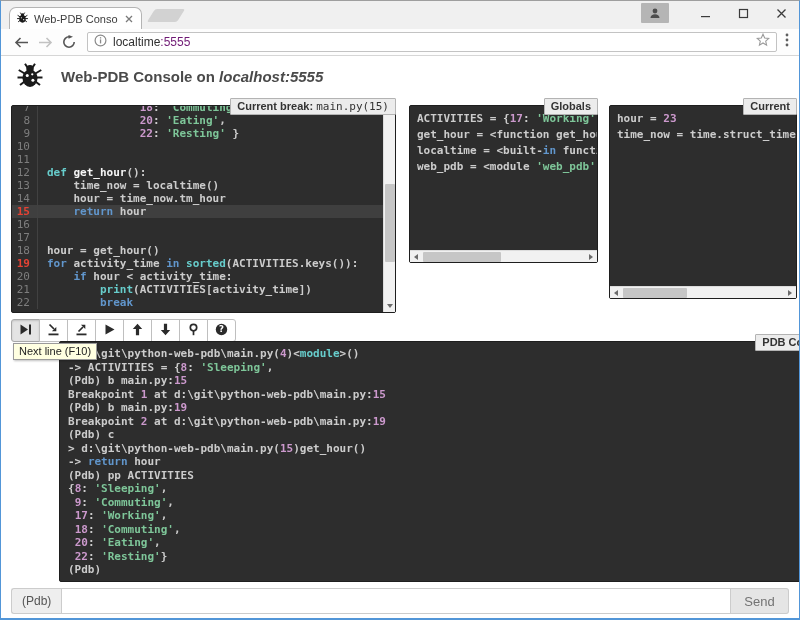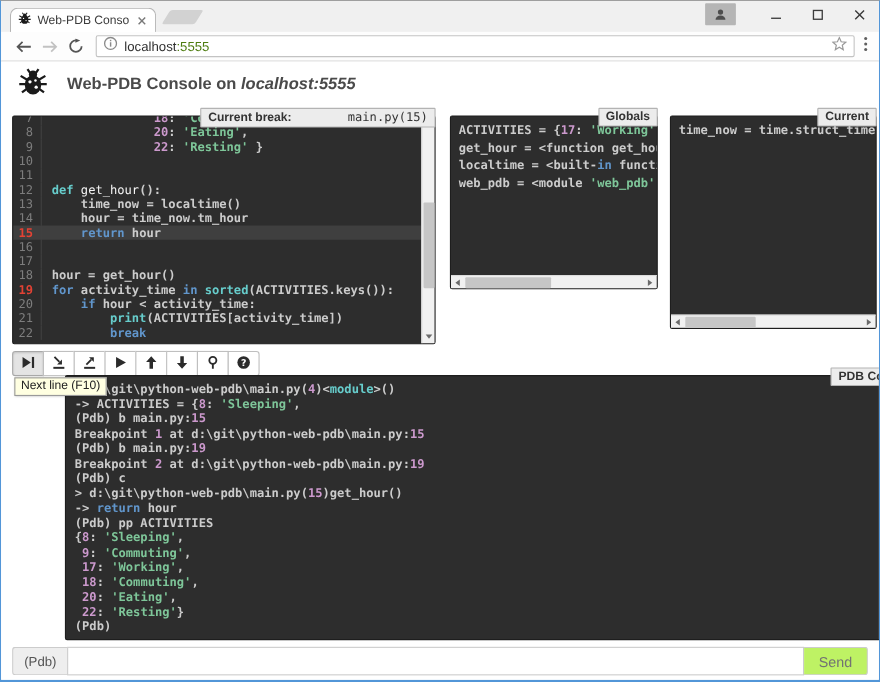--- a/index.html
+++ b/index.html
@@ -187,7 +187,7 @@
           <rect x="5.9" y="3.2" width="1.3" height="1.3" fill="#8a8a8a"></rect>
         </svg>
     </span>
-    <span class="url"><span>localhost</span><span class="port">:5555</span></span>
+    <span class="url"><span>localtime</span><span class="port">:5555</span></span>
     <span>
       <svg width="14" height="14" viewBox="0 0 14 14">
           <path d="M7 1.2 L8.7 5 L12.8 5.4 L9.7 8.1 L10.6 12.2 L7 10 L3.4 12.2 L4.3 8.1 L1.2 5.4 L5.3 5 Z" fill="none" stroke="#9a9a9a" stroke-width="1.1"></path>

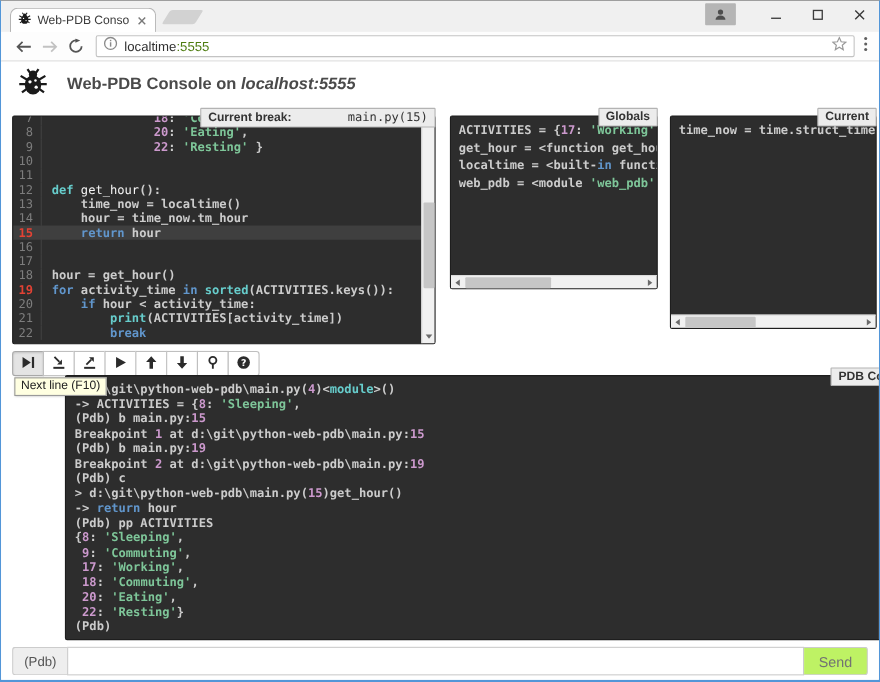--- a/index.html
+++ b/index.html
@@ -34,7 +34,7 @@
   .omnibox { flex:1; height:20px; margin:0 8px 0 6px; background:#fff; border:1px solid #c3c3c3;
              border-radius:2px; display:flex; align-items:center; padding:0 6px; gap:6px; }
   .omnibox .url { font-size:12px; color:#303030; flex:1; }
-  .omnibox .url .port { color:#4d7c0f; }
+  .omnibox .url .port { color:#701a75; }
   .menu-dots { margin-right:10px; }
   
   .page { position:absolute; left:0; top:55px; right:0; bottom:0; background:#fff; }

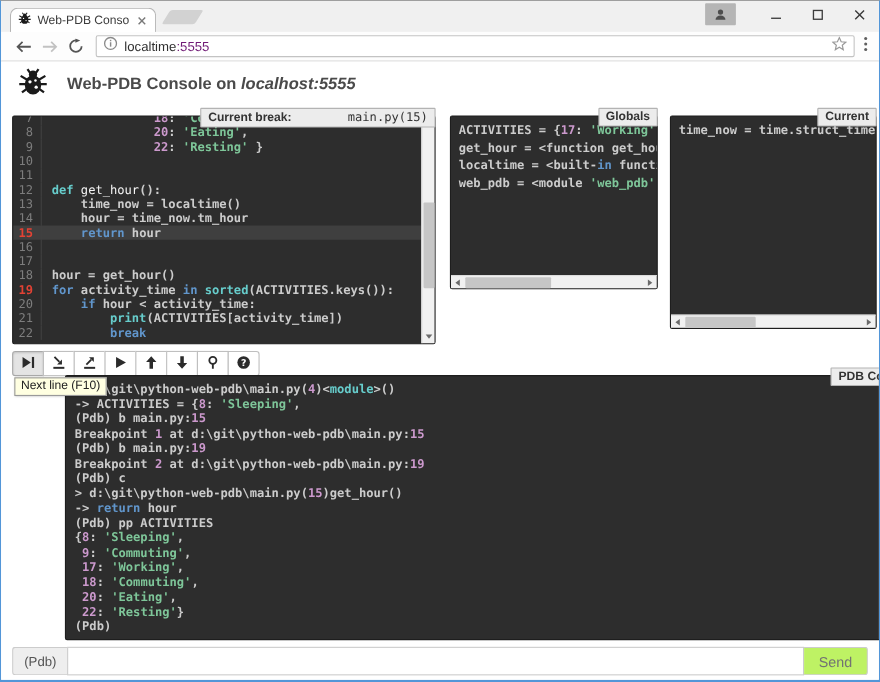--- a/index.html
+++ b/index.html
@@ -47,7 +47,7 @@
                  padding:0 6px; font-size:11px; line-height:15px; font-weight:bold; color:#333;
                  z-index:6; white-space:nowrap; border-radius:1px; }
   .panel-label .mono { font-family:"DejaVu Sans Mono", monospace; font-weight:normal; }
-  .mono { font-family:"DejaVu Sans Mono", monospace;margin-left:48px; }
+  .mono { font-family:"DejaVu Sans Mono", monospace; }
   
   .code-panel { left:10px; top:49px; width:385px; height:208px; }
   .code-clip { position:absolute; left:0; top:0; right:12px; bottom:0; overflow:hidden; }

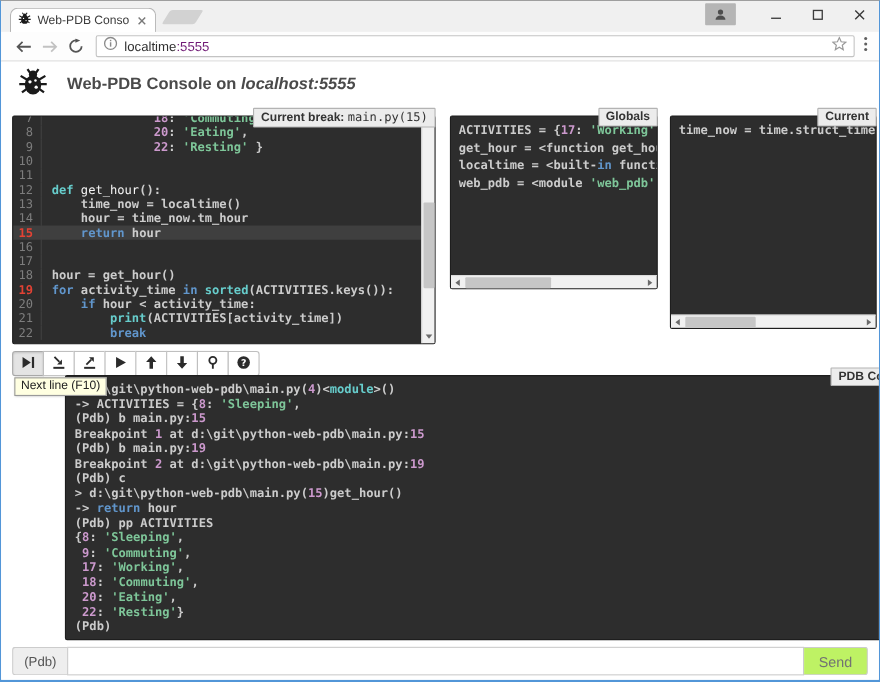--- a/index.html
+++ b/index.html
@@ -260,7 +260,7 @@
 
   <div class="panel locals-panel">
     <div class="panel-label">Current</div>
-    <div class="vars-lines" id="locals-lines"><div><span class="tk-p">time_now = time.struct_time(tm_yea</span></div></div>
+    <div class="vars-lines" id="locals-lines"><div><span class="tk-p">hour = </span><span class="tk-n">23</span></div><div><span class="tk-p">time_now = time.struct_time(tm_yea</span></div></div>
     <div class="hscroll">
       <div class="sb-btn" style="left:0; top:0;">
           <span class="tri-left"></span>

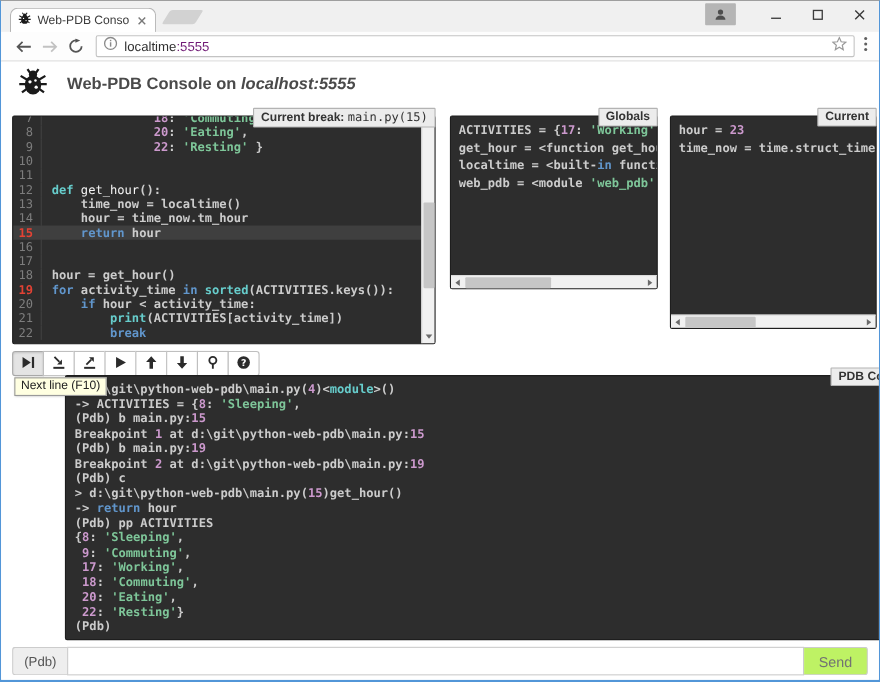--- a/index.html
+++ b/index.html
@@ -63,7 +63,7 @@
   .tk-b { color:var(--code-builtin,#67cdcc);text-align:center; }
   .tk-n { color:var(--code-number,#cc99cd); }
   .tk-s { color:var(--code-string,#7ec699); }
-  .tk-f { color:#f5f5f5; font-weight:400;margin-top:12px; }
+  .tk-f { color:#f5f5f5; font-weight:700;margin-top:12px; }
   
   .globals-panel { left:408px; top:49px; width:189px; height:158px; }
   .locals-panel  { left:608px; top:49px; width:188px; height:194px; }

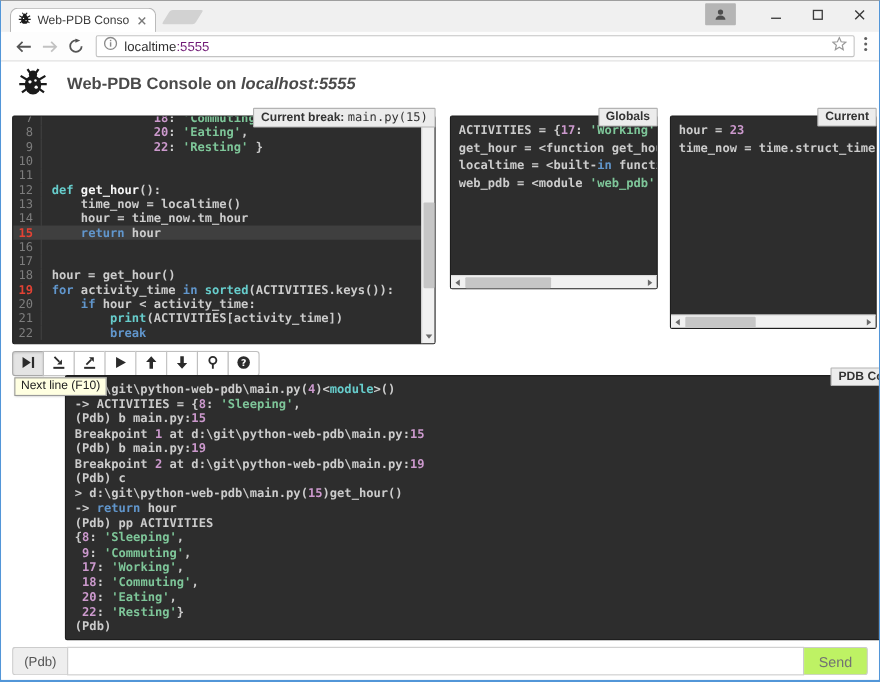--- a/index.html
+++ b/index.html
@@ -103,7 +103,7 @@
            padding:0 10px; font-size:12px; color:#555; display:flex; align-items:center; }
   .cmd-input { flex:1; border:1px solid #ccc; border-radius:0; padding:0 8px; font-size:12px;
                font-family:"Liberation Sans", sans-serif; outline:none; }
-  .send-btn { width:58px; background:#bef264; border:1px solid #ccc; border-left:none;
+  .send-btn { width:58px; background:#e5e5e5; border:1px solid #ccc; border-left:none;
               border-radius:0 3px 3px 0; font-size:13px; color:#737373; cursor:pointer; }
 </style>
 </head>

